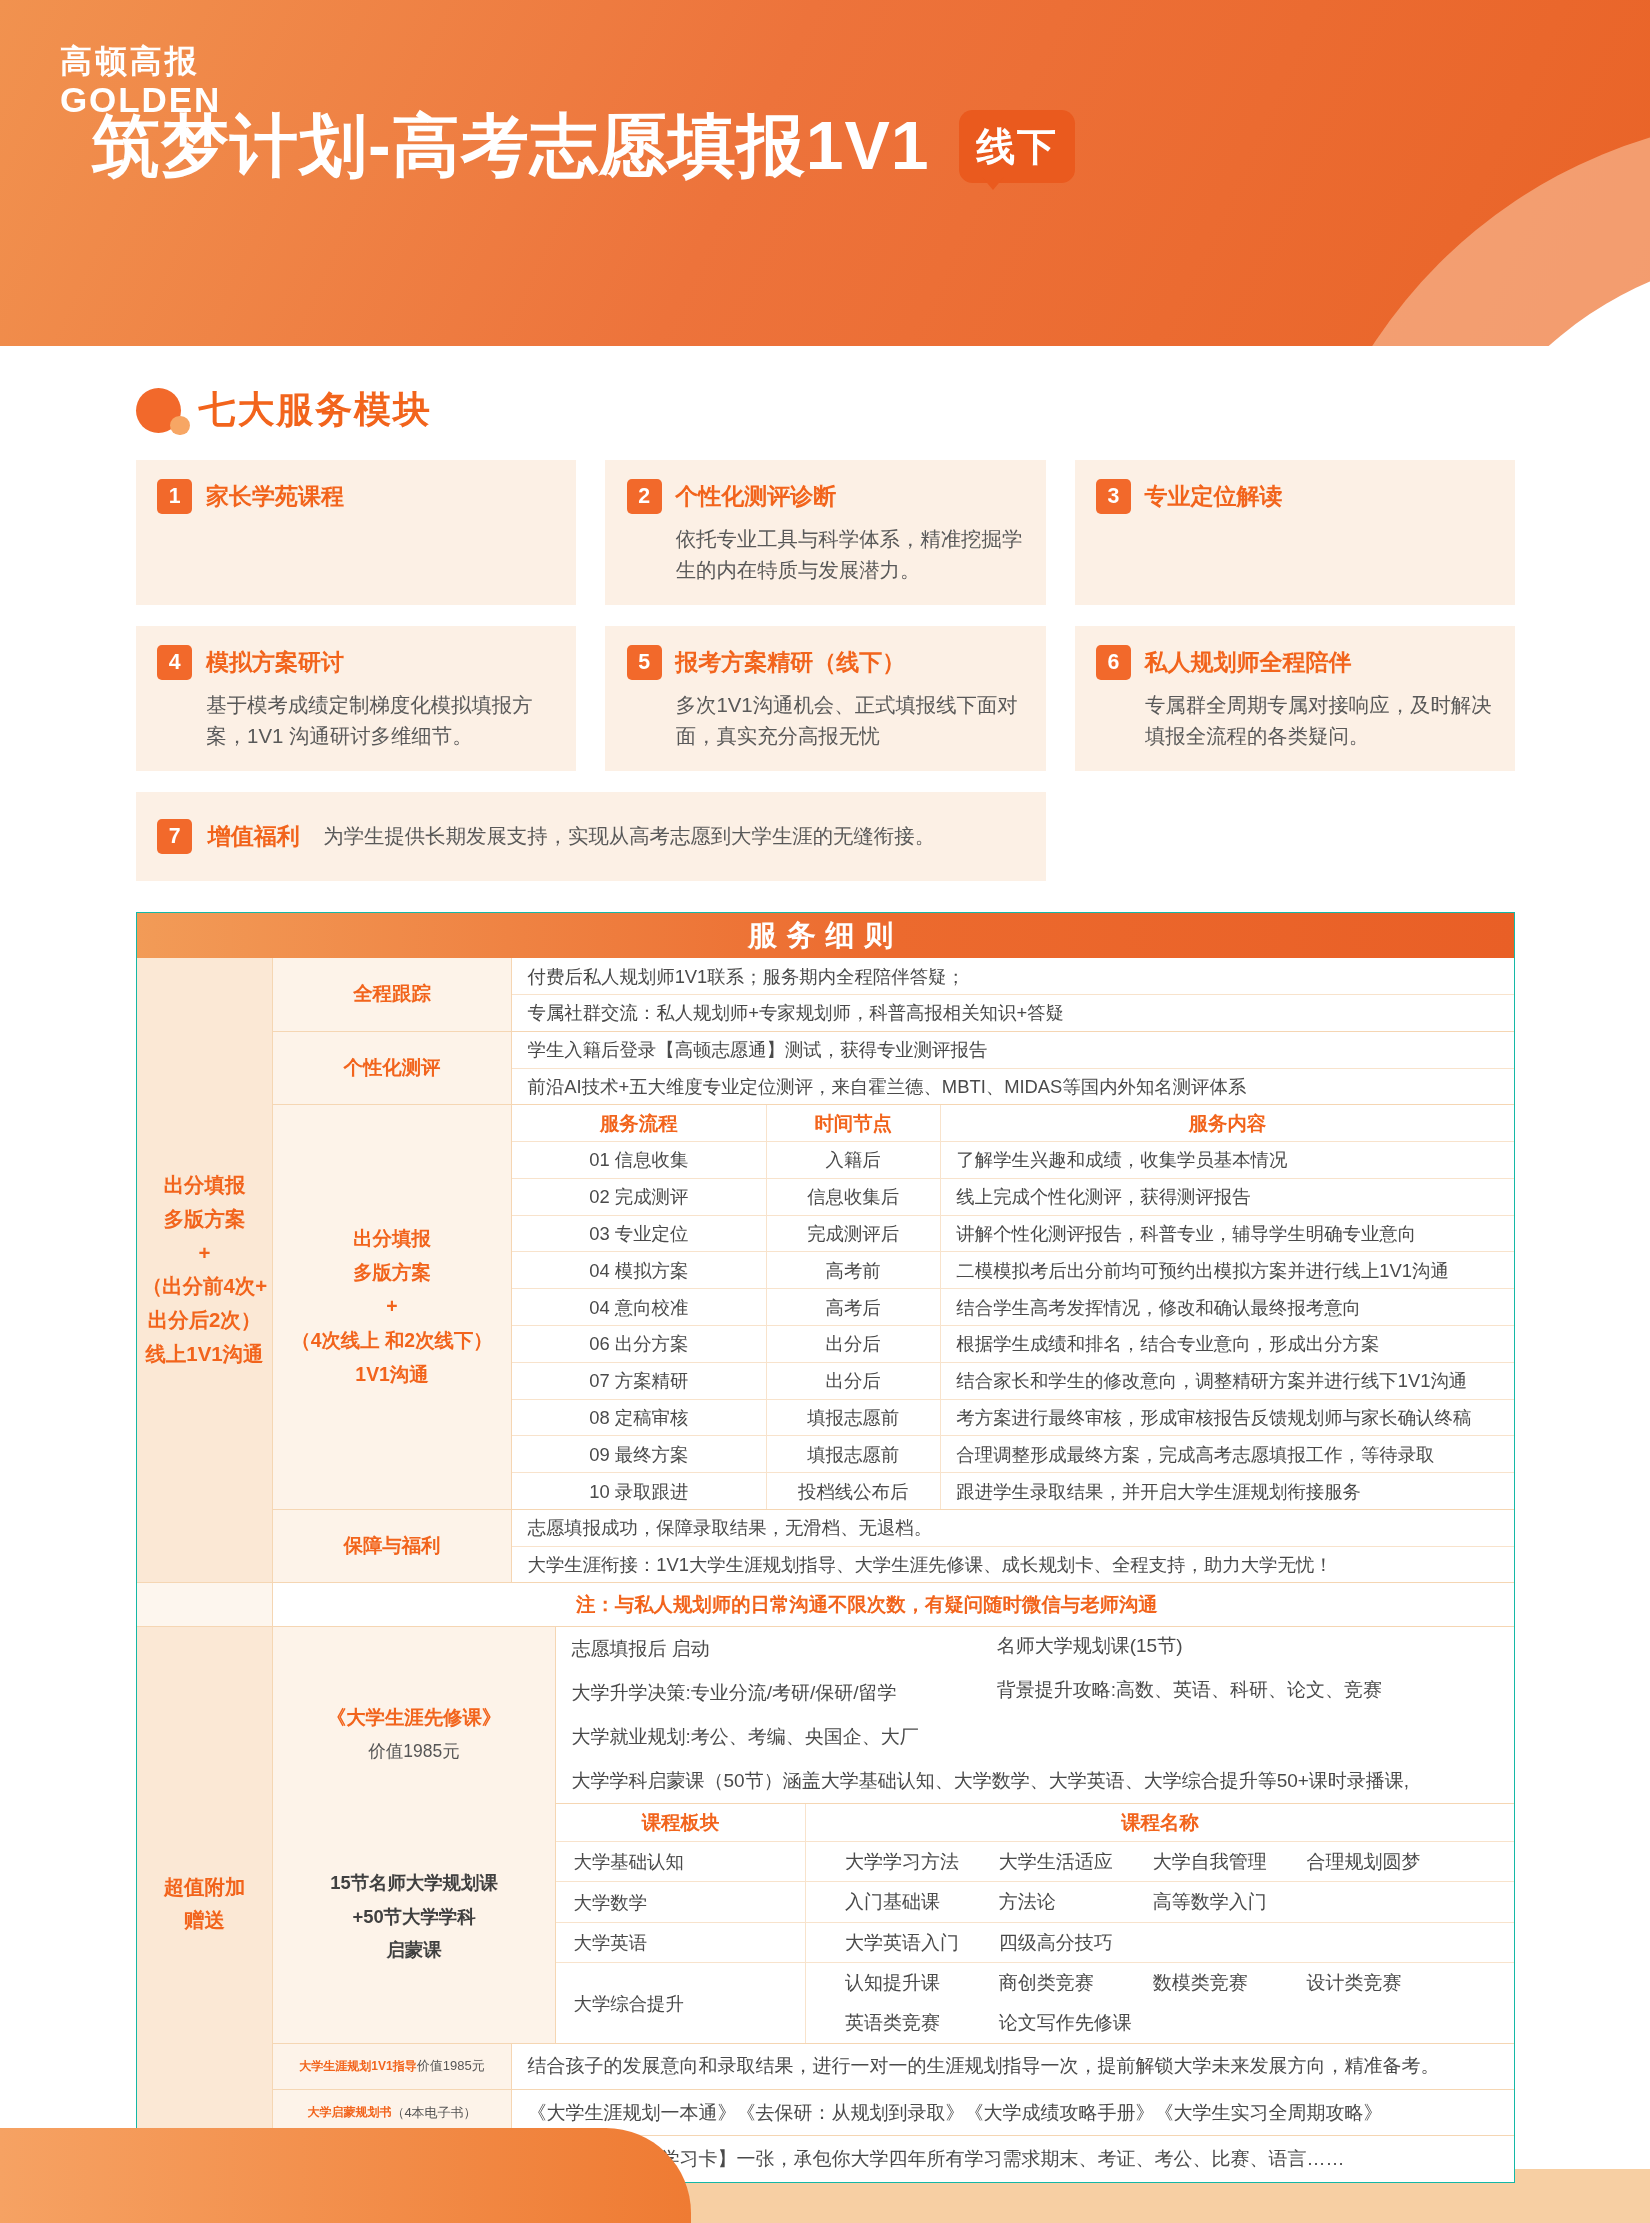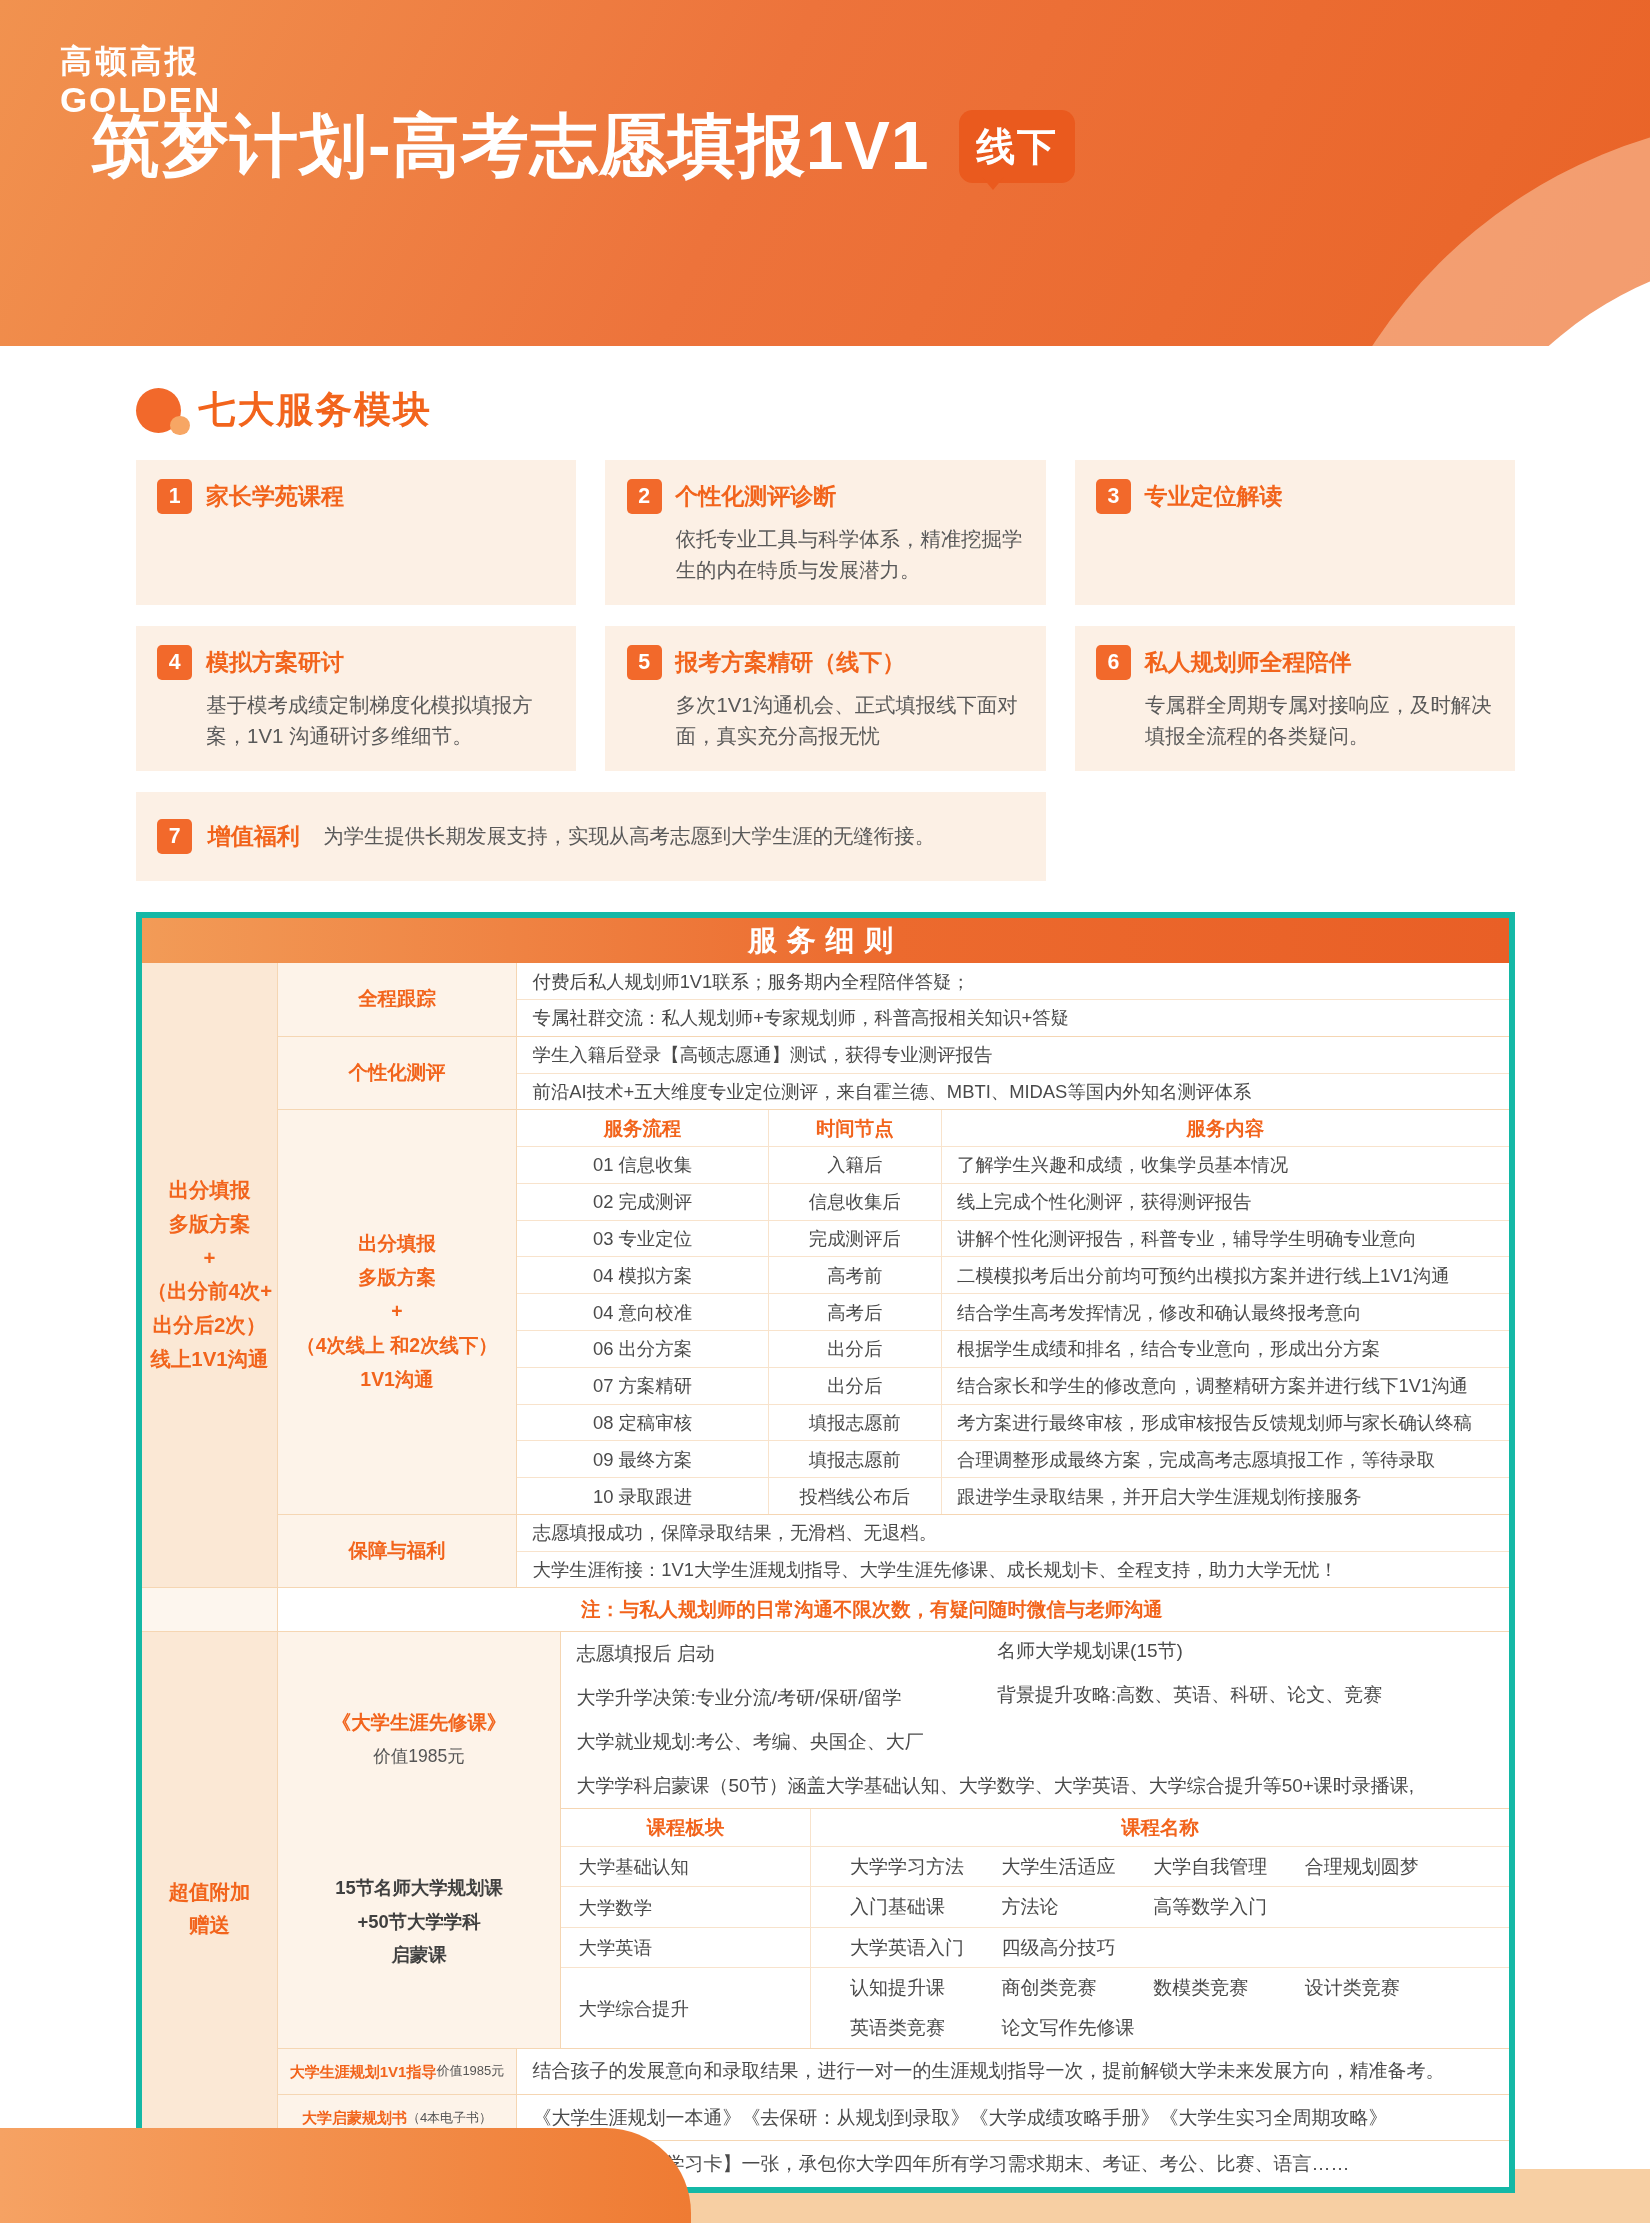--- a/index.html
+++ b/index.html
@@ -35,7 +35,7 @@
   .card-wide{grid-column:1/3;display:flex;align-items:center;gap:15.5px;padding:21.3px;}
   .card-wide .card-desc{margin:8px;}
   
-  .tbl{margin-top:31px;border:6px solid #14b8a6;}
+  .tbl{margin-top:31px;border:1px solid #14b8a6;}
   .tbl-header{height:45px;background:linear-gradient(90deg,#F29B57,#EC6A2E 55%,#E95F26);display:flex;align-items:center;justify-content:center;color:#fff;font-size:29px;font-weight:800;letter-spacing:9.7px;}
   .trow{display:flex;}
   .c1{width:135px;flex:none;background:#FBE8D5;color:#F2641C;font-weight:700;font-size:20.4px;display:flex;align-items:center;justify-content:center;text-align:center;white-space:pre-line;border-right:1px solid #F5D6B3;line-height:1.65;}

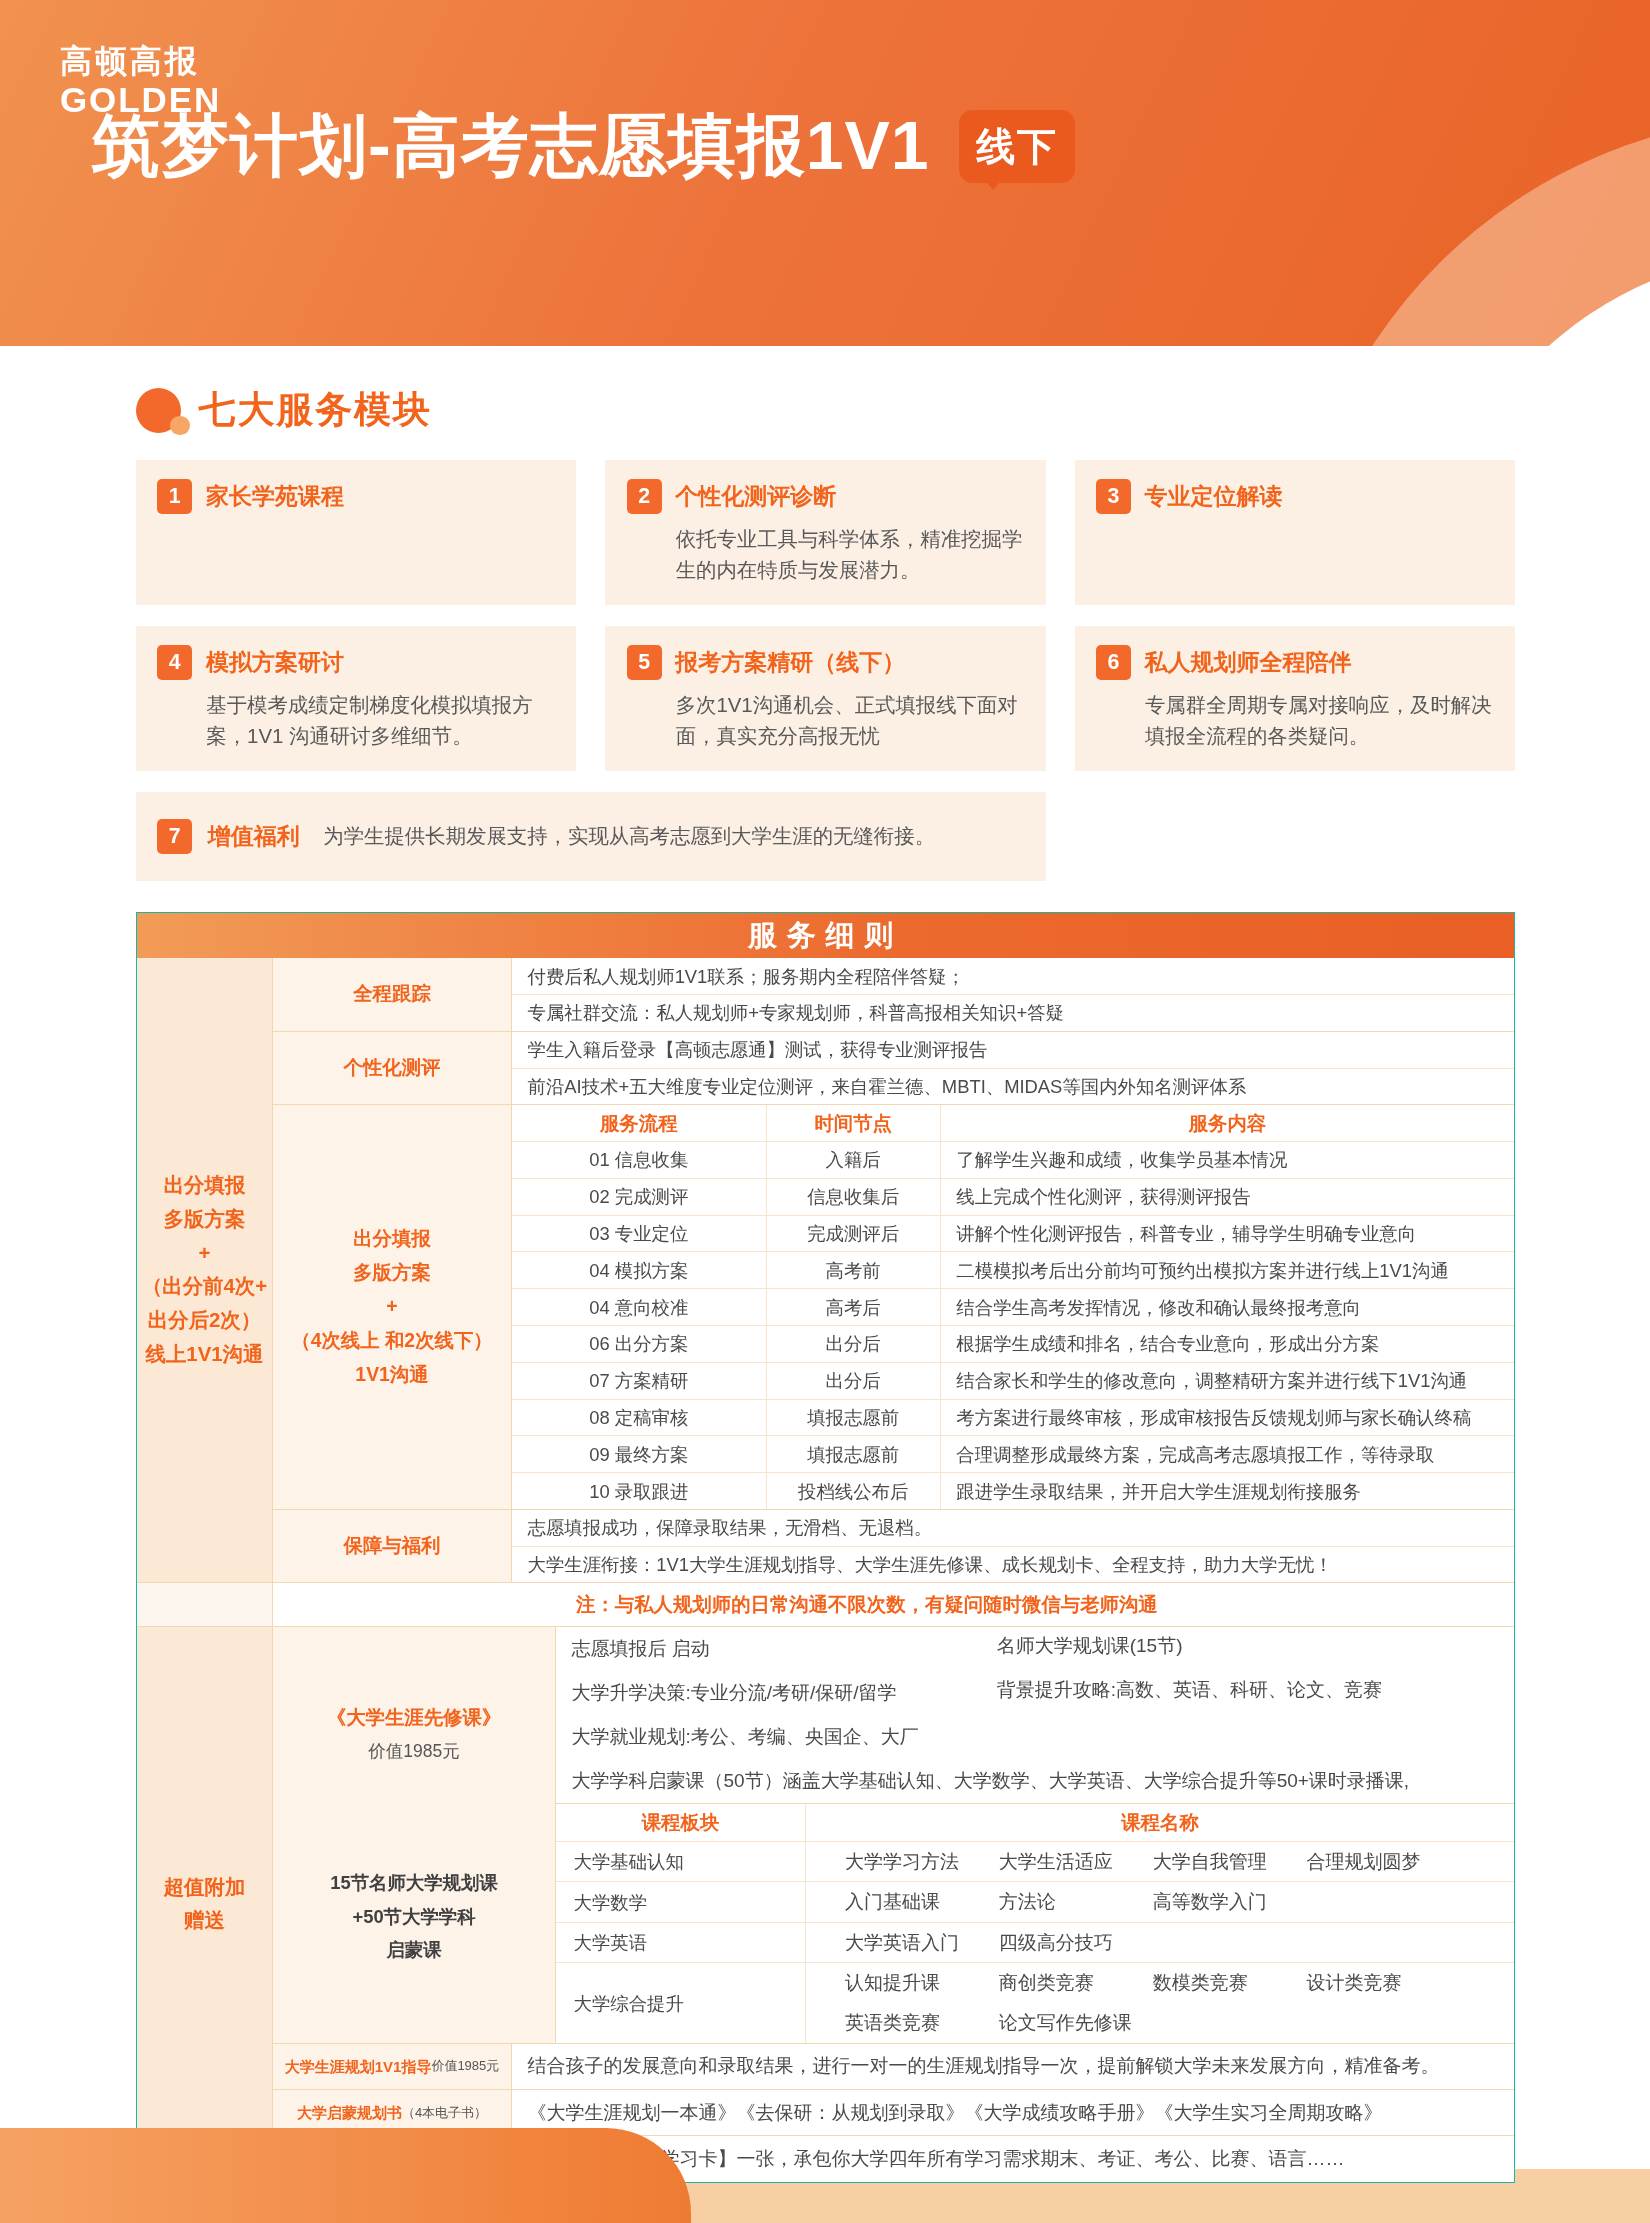--- a/index.html
+++ b/index.html
@@ -73,7 +73,7 @@
   .names{flex:1;display:flex;flex-wrap:wrap;align-items:center;padding-left:39px;}
   .name{width:23%;padding:6.8px 0;font-size:19px;color:#4a4a4a;}
   .extra-label{font-size:14px;white-space:nowrap;line-height:1.4;}
-  .extra-label .xm{color:#F2641C;font-weight:700;font-size:15px;}
+  .extra-label .xm{color:#F2641C;font-weight:700;font-size:12px;}
   .extra-label .xs{color:#555;font-weight:400;font-size:13px;}
   .extra-content{flex:1;display:flex;align-items:center;padding:9.7px 15.5px;font-size:19px;color:#4a4a4a;background:#fff;}
   .extra-row{display:flex;border-top:1px solid #F5D6B3;}

